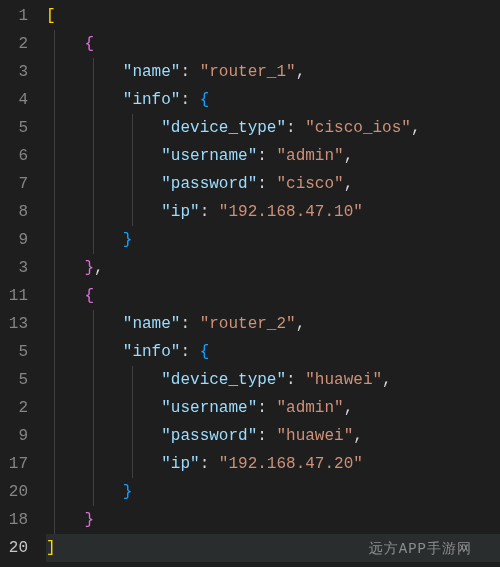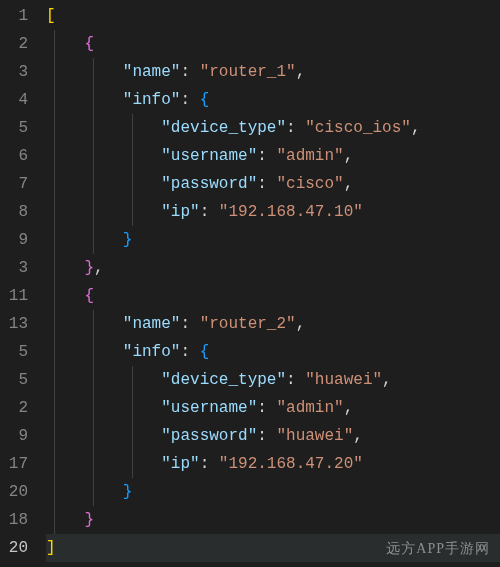--- a/index.html
+++ b/index.html
@@ -63,9 +63,9 @@
     .watermark {
       position: absolute;
       bottom: 6px;
-      right: 10px;
+      right: 28px;
       color: rgba(220,220,220,0.55);
-      font-family: Liberation Serif, serif;
+      font-family: Liberation Mono, monospace;
       font-size: 14px;
       letter-spacing: 1px;
       pointer-events: none;

